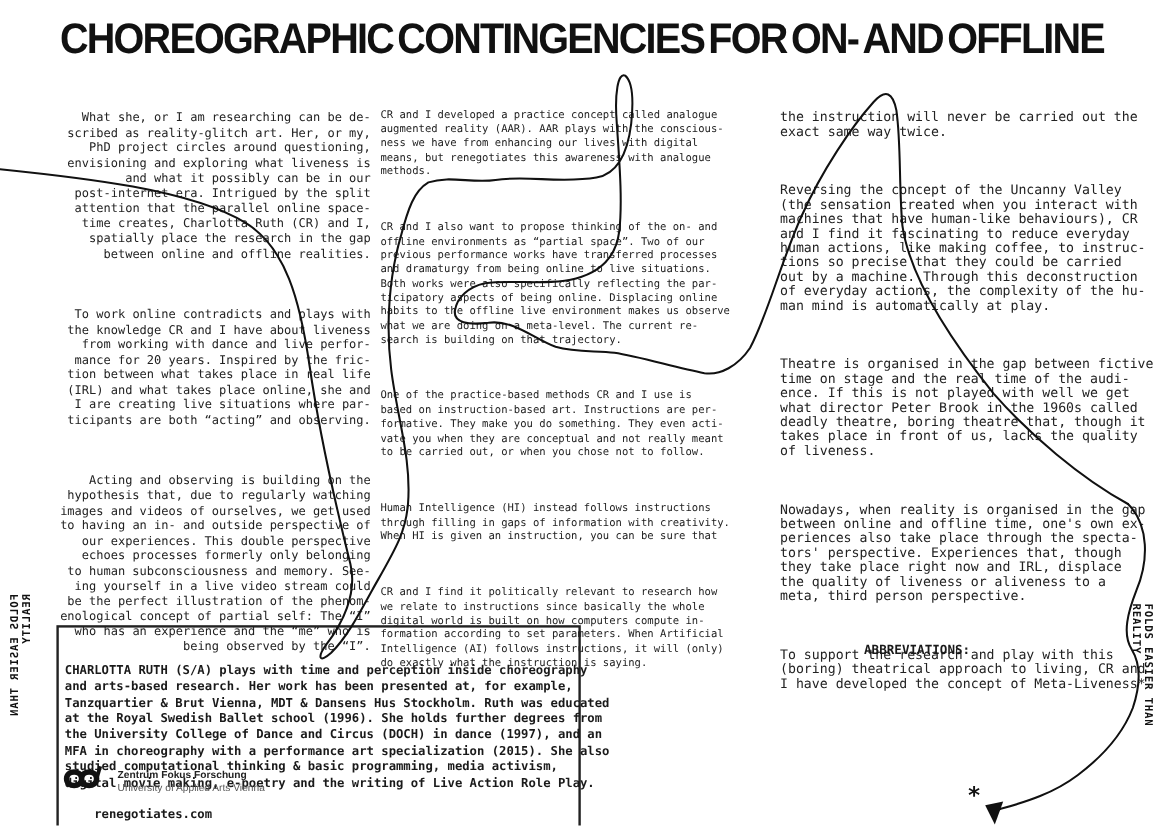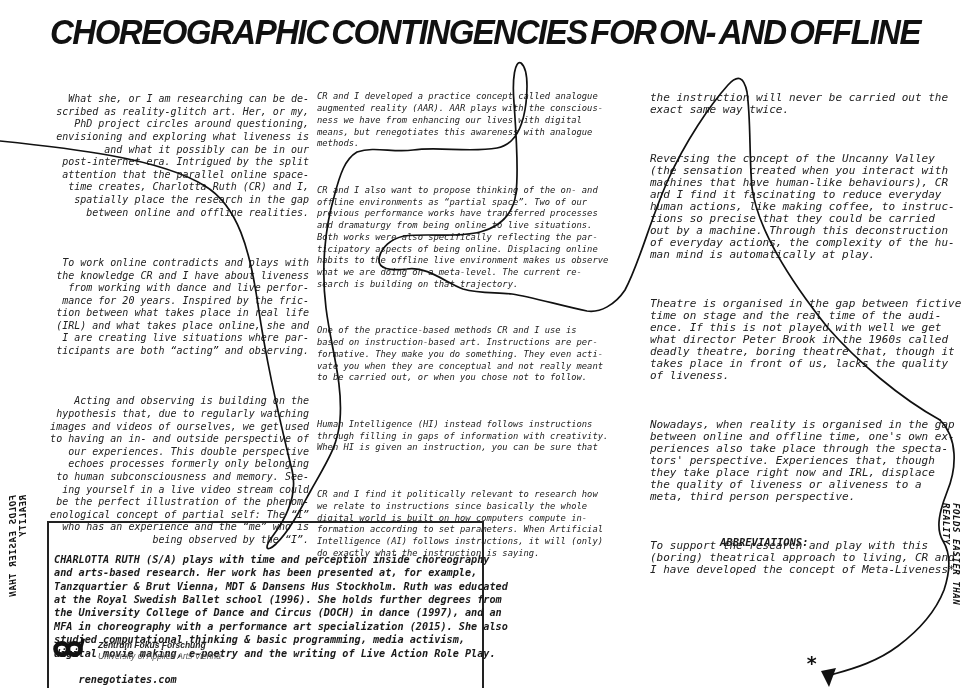--- a/index.html
+++ b/index.html
@@ -7,7 +7,7 @@
   body { position:relative; background:#ffffff; color:#161616; overflow:hidden;
          font-family:"DejaVu Sans Mono", monospace; }
 
-  .page { position:absolute; inset:0;font-style:italic; }
+  .page { position:absolute; inset:0; }
 
   .title { position:absolute; left:50px; top:12px; width:870px;
            display:flex; justify-content:space-between; align-items:flex-start;

